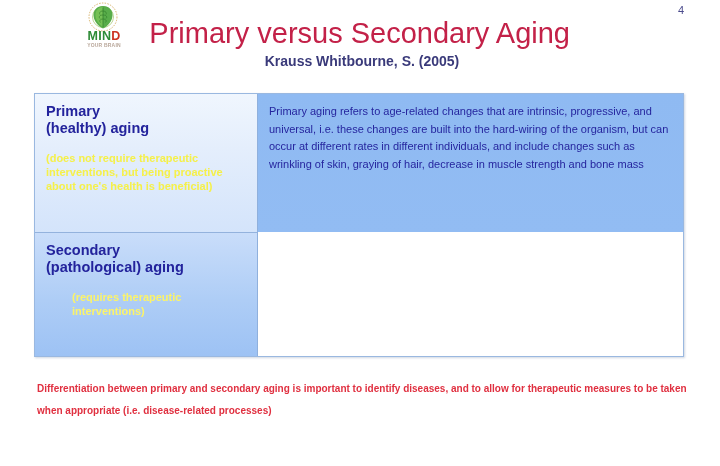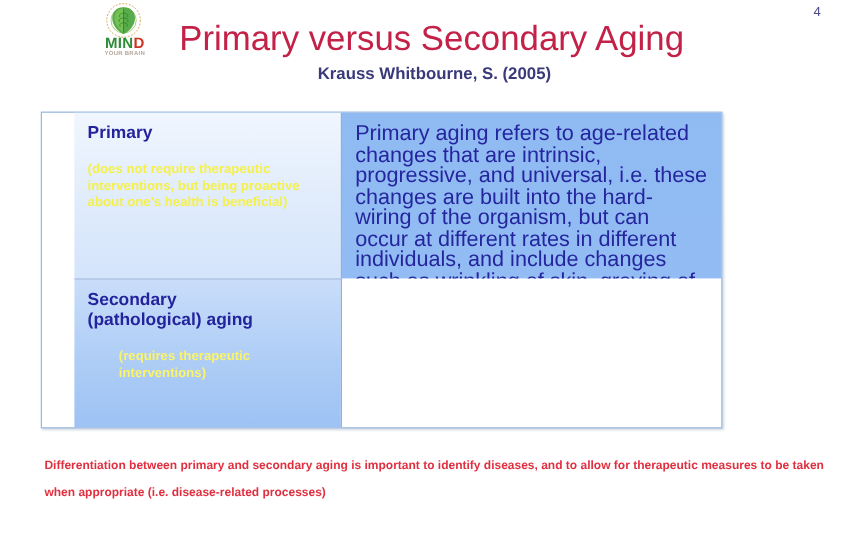--- a/index.html
+++ b/index.html
@@ -98,14 +98,13 @@
     position: absolute;
     left: 34px;
     top: 93px;
-    width: 568px;
+    width: 650px;
     height: 264px;
     border: 1px solid #9ab8e0;
     box-sizing: border-box;
     display: flex;
     flex-direction: column;
     box-shadow: 1px 1px 2px rgba(120,140,170,0.35);
-    padding-left: 27px;
   }
   .t-row {
     display: flex;

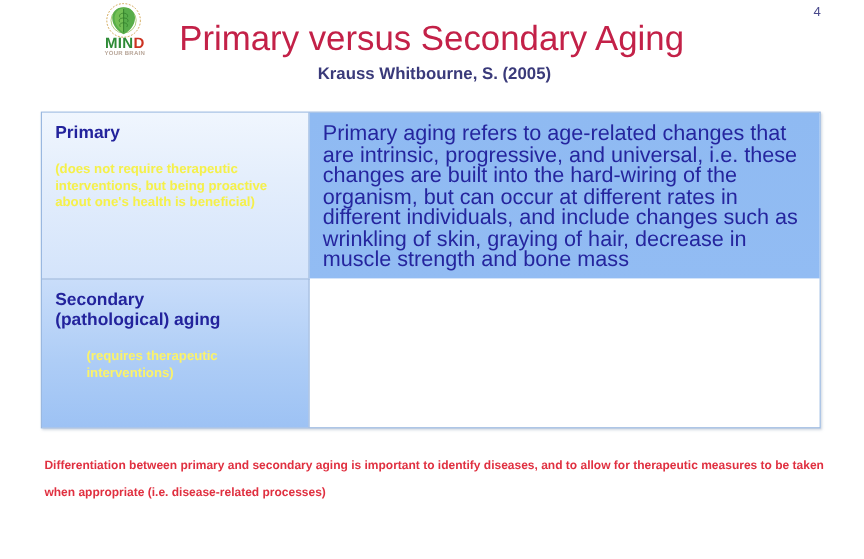--- a/index.html
+++ b/index.html
@@ -164,7 +164,7 @@
     margin-left: 26px;
   }
   .desc-text {
-    font-size: 18px;
+    font-size: 11px;
     color: #25259e;
     line-height: 17.5px;
     font-family: "Liberation Sans", sans-serif;

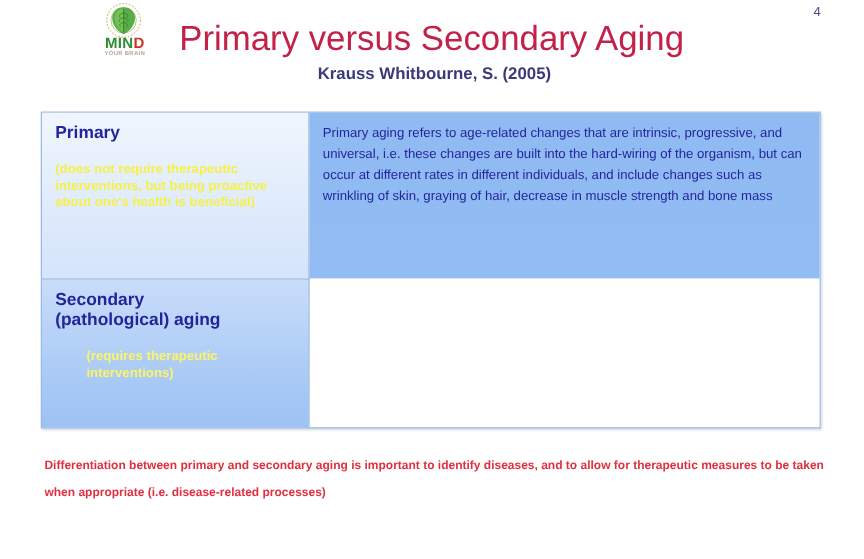--- a/index.html
+++ b/index.html
@@ -211,6 +211,7 @@
     <div class="t-cell col-label" id="cell-primary-label">
       <div class="label-head">
         <div>Primary</div>
+        <div>(healthy) aging</div>
       </div>
       <div class="label-note">(does not require therapeutic interventions, but being proactive about one's health is beneficial)</div>
     </div>

